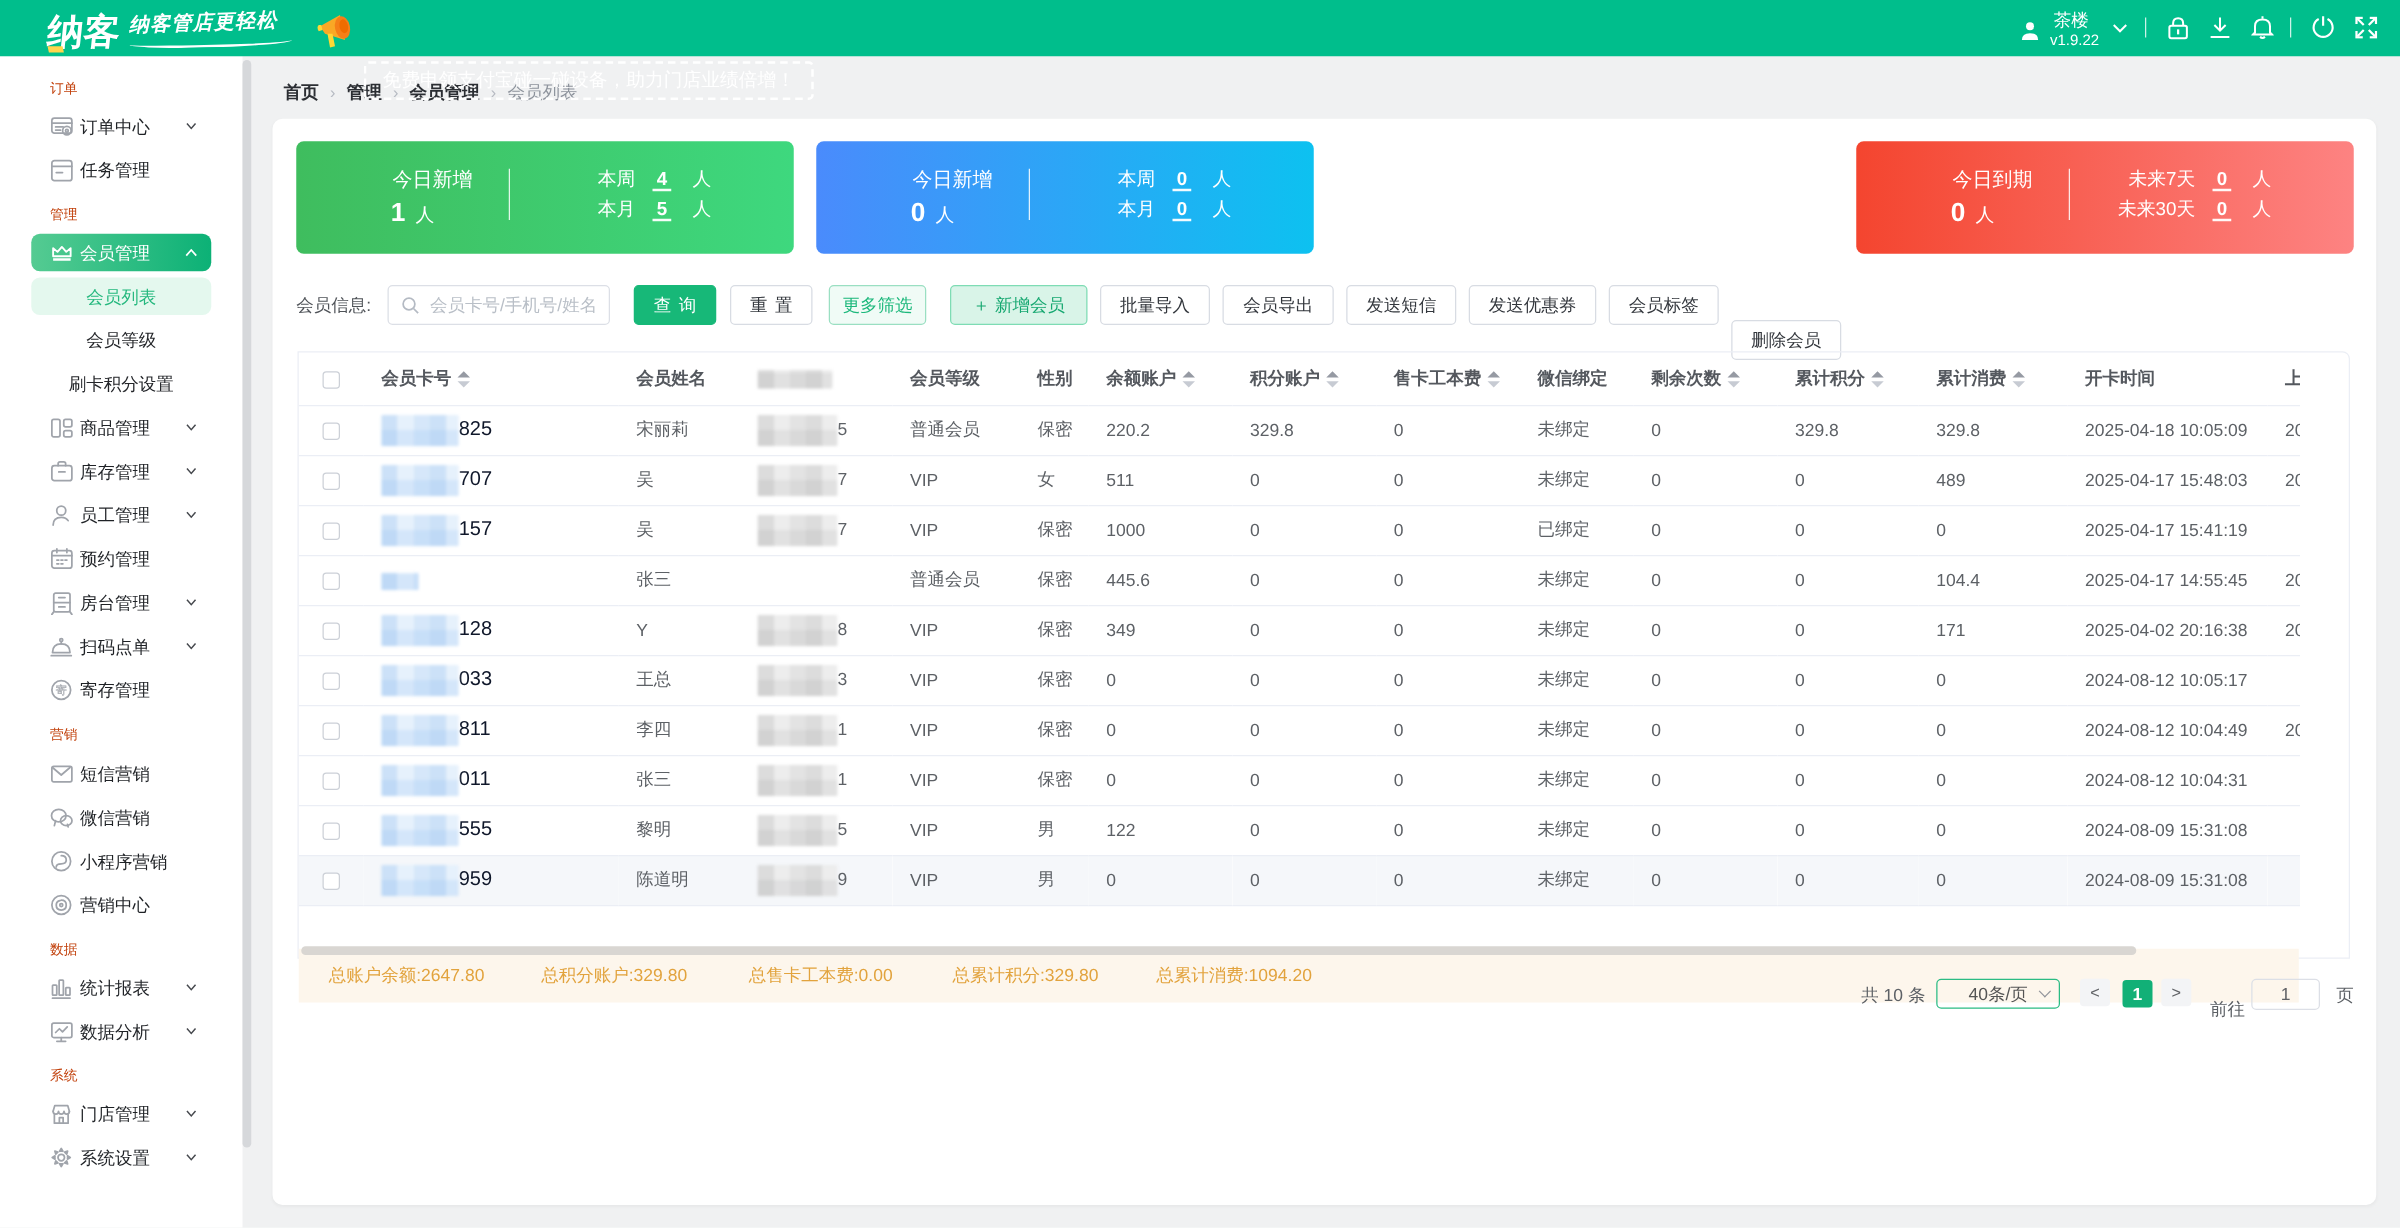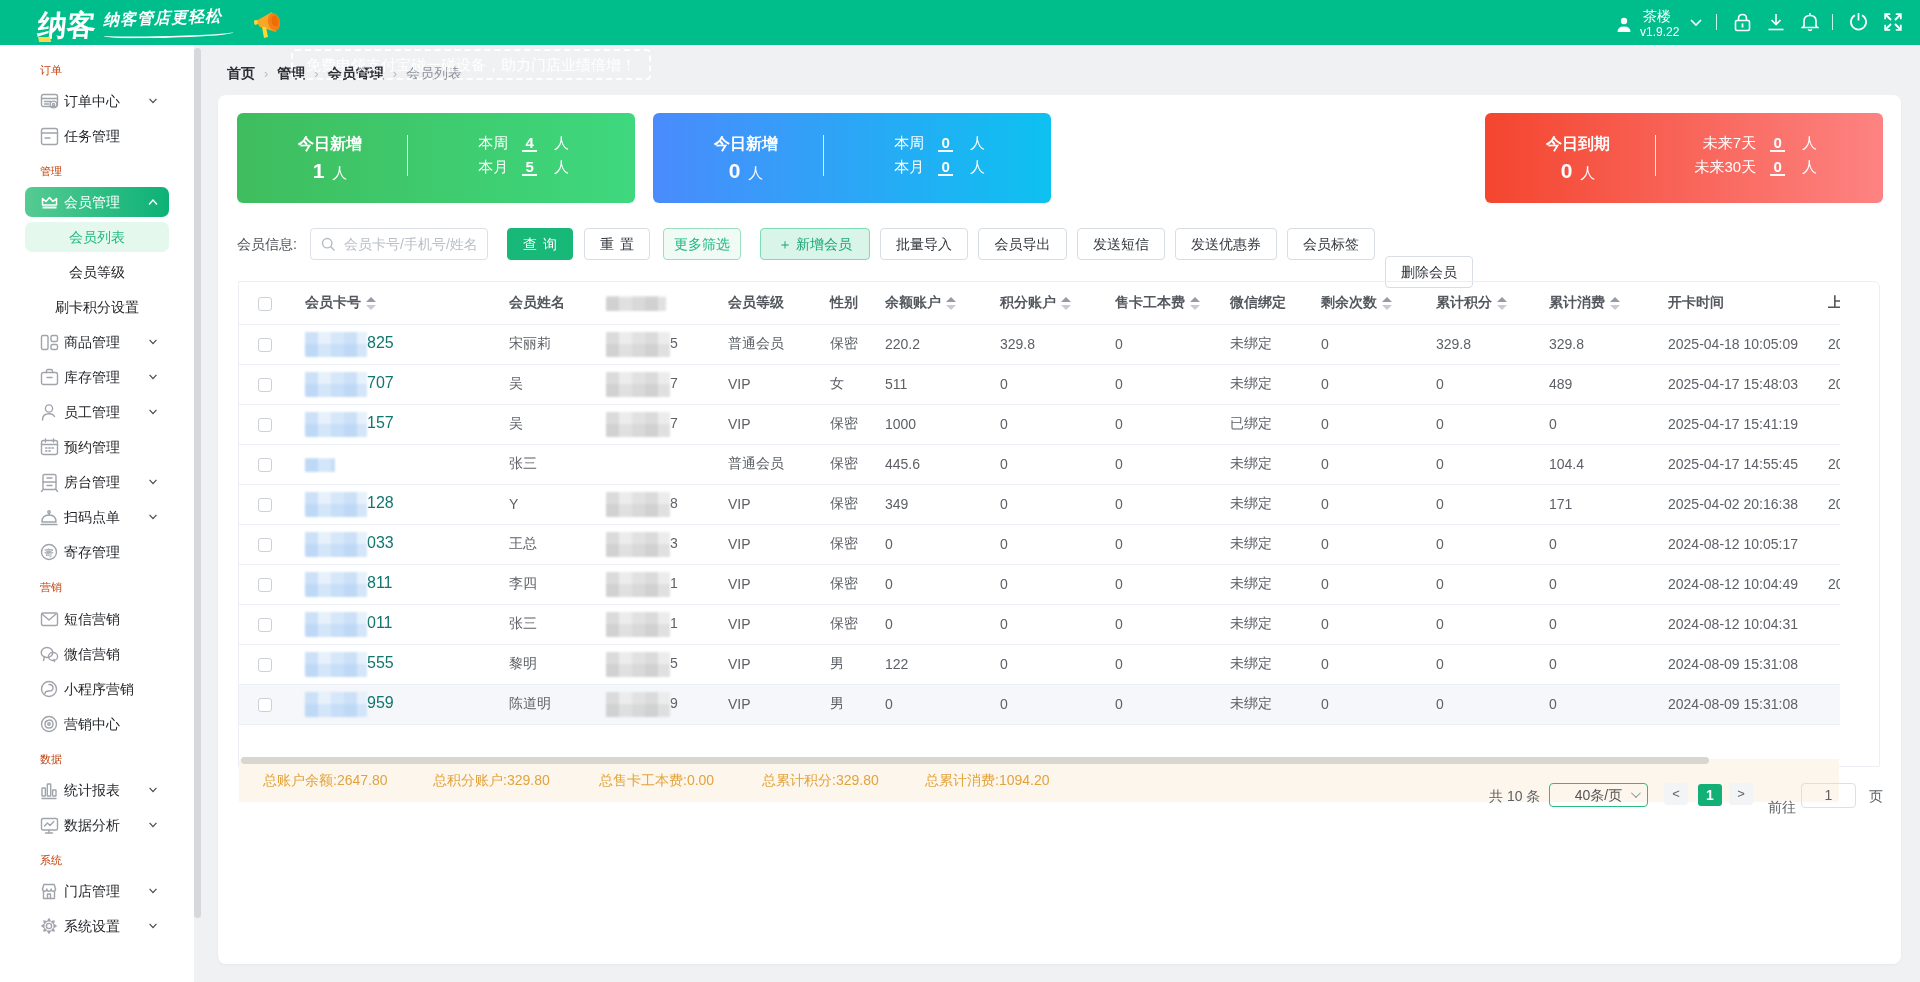--- a/index.html
+++ b/index.html
@@ -43,7 +43,7 @@
 
   
   .card { position:absolute; top:18px; width:398px; height:90px; border-radius:6px; color:#fff; }
-  .card .lab { position:absolute; left:0; top:21px; width:186px; text-align:center; font-size:16px; font-weight:bold; }
+  .card .lab { position:absolute; left:16px; top:21px; width:186px; text-align:center; font-size:16px; font-weight:normal; }
   .card .num { position:absolute; left:0; top:46px; width:186px; text-align:center; font-size:15px; }
   .card .num b { font-size:21px; margin-right:8px; }
   .card .dvd { position:absolute; left:170px; top:22px; width:1px; height:41px; background:rgba(255,255,255,0.85); }

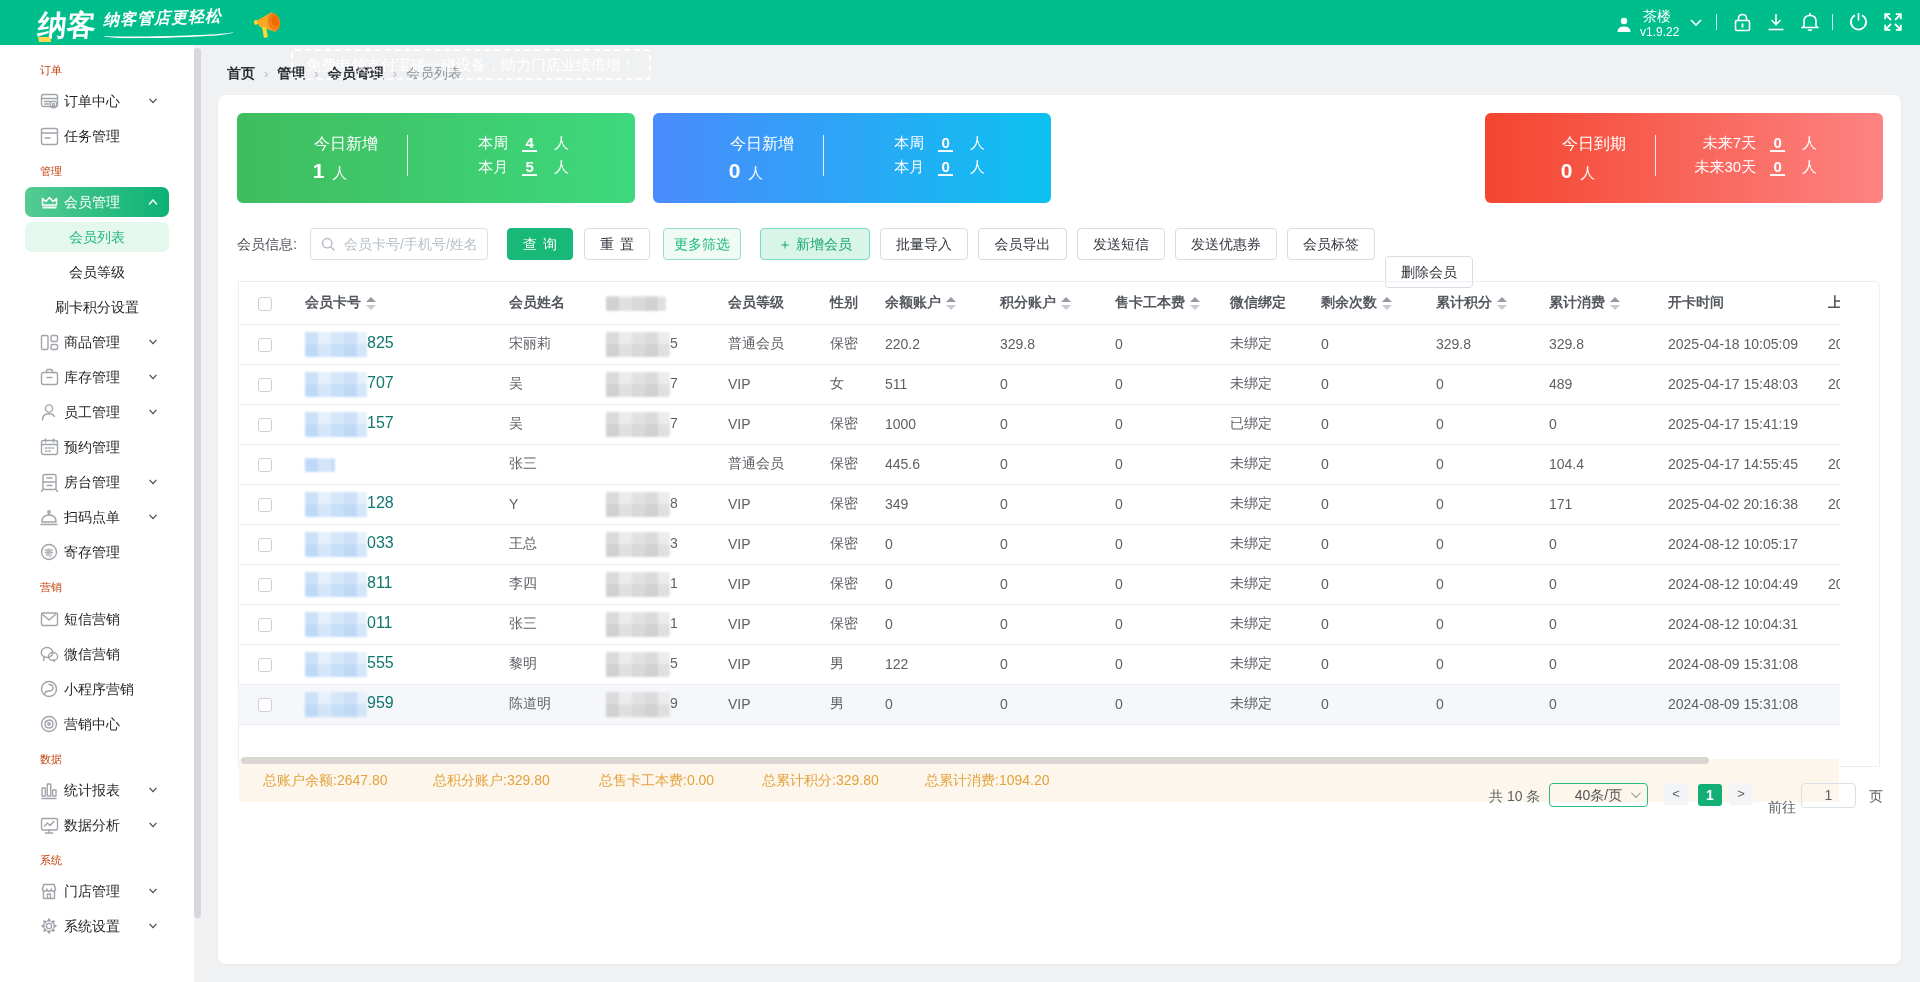--- a/index.html
+++ b/index.html
@@ -79,7 +79,7 @@
   tbody td { height:40px; }
   tr.hov td { background:#f5f7fa; }
   .ck { display:inline-block; width:14px; height:14px; border:1px solid #ccd0d7; border-radius:3px; background:#fff; vertical-align:middle; }
-  .lnk { color:#0f766e; font-size:16px; }
+  .lnk { color:#0f172a; font-size:16px; }
   .srt { display:inline-block; vertical-align:middle; margin-left:5px; width:10px; height:13px; position:relative; }
   .srt:before { content:""; position:absolute; left:0; top:0; border:5px solid transparent; border-bottom:5px solid #969aa3; border-top:none; }
   .srt:after  { content:""; position:absolute; left:0; bottom:0; border:5px solid transparent; border-top:5px solid #c7cbd3; border-bottom:none; }

